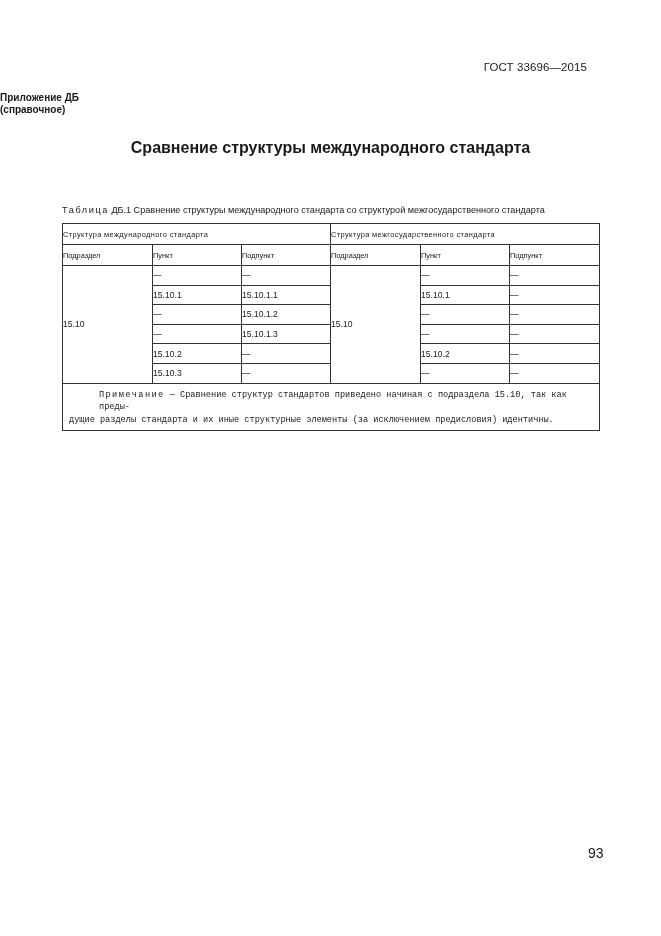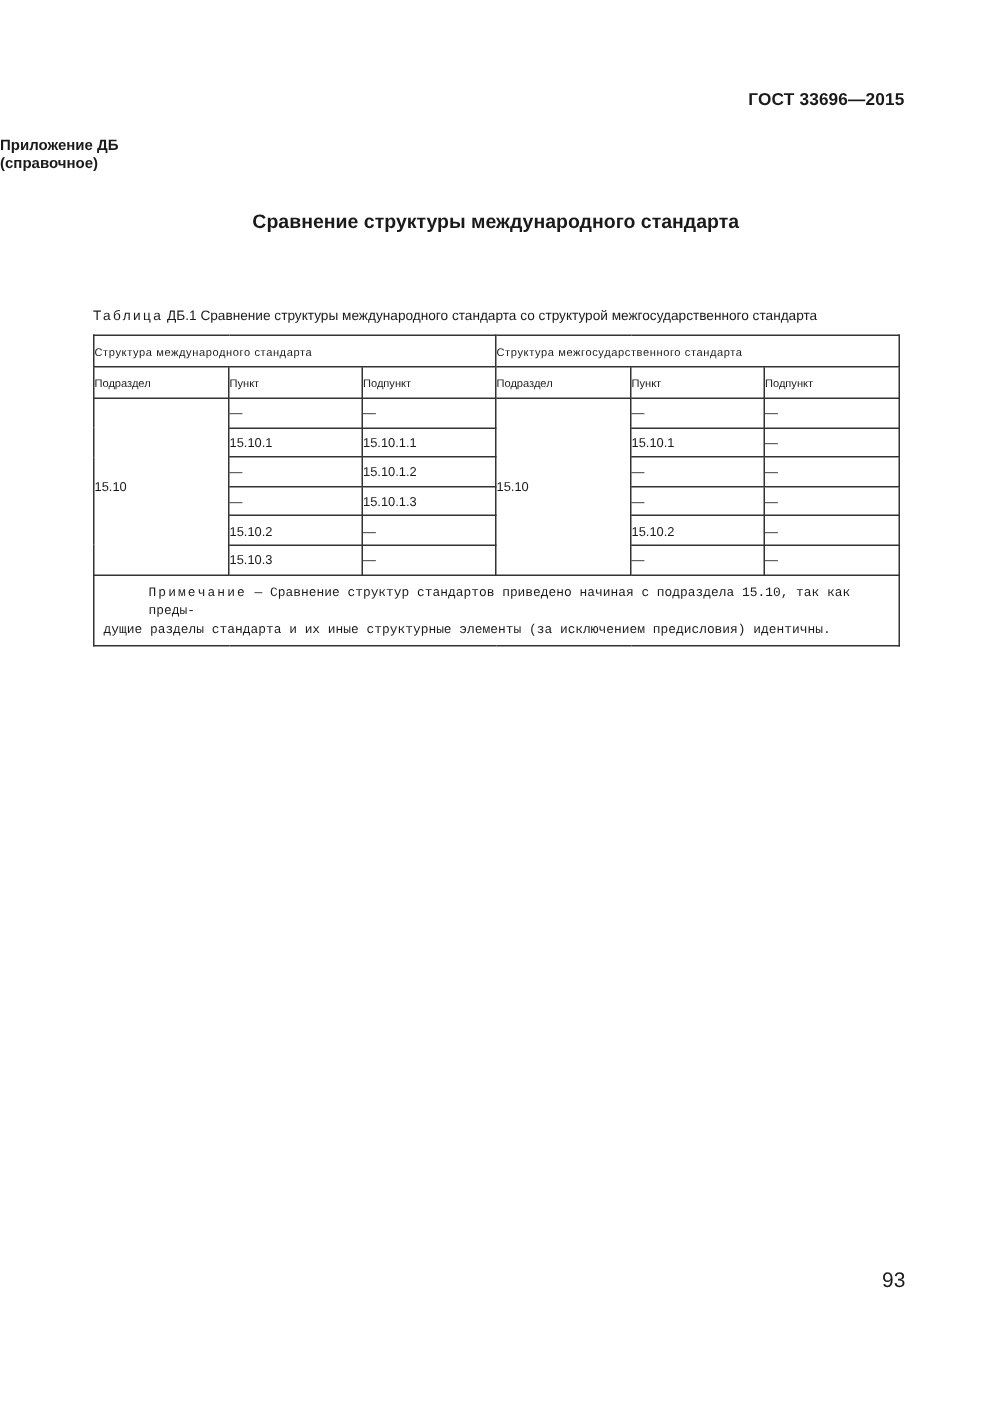--- a/index.html
+++ b/index.html
@@ -8,7 +8,7 @@
       font-family: "Liberation Sans", sans-serif; color: #1a1a1a; overflow: hidden;
     }
     .abs { position: absolute; }
-    .gost { right: 58px; top: 61px; font-size: 11.5px; font-weight: bold; letter-spacing: 0.1px; }
+    .gost { right: 74px; top: 61px; font-size: 11.5px; font-weight: normal; letter-spacing: 0.1px; }
     .appendix { left: 0; width: 661px; top: 92px; font-size: 10px; font-weight: bold; line-height: 12px; }
     .title { left: 0; width: 661px; top: 141px; text-align: center; font-size: 13px; font-weight: bold; line-height: 13px; }
     .caption { left: 62px; top: 205px; font-size: 9.1px; white-space: nowrap; }

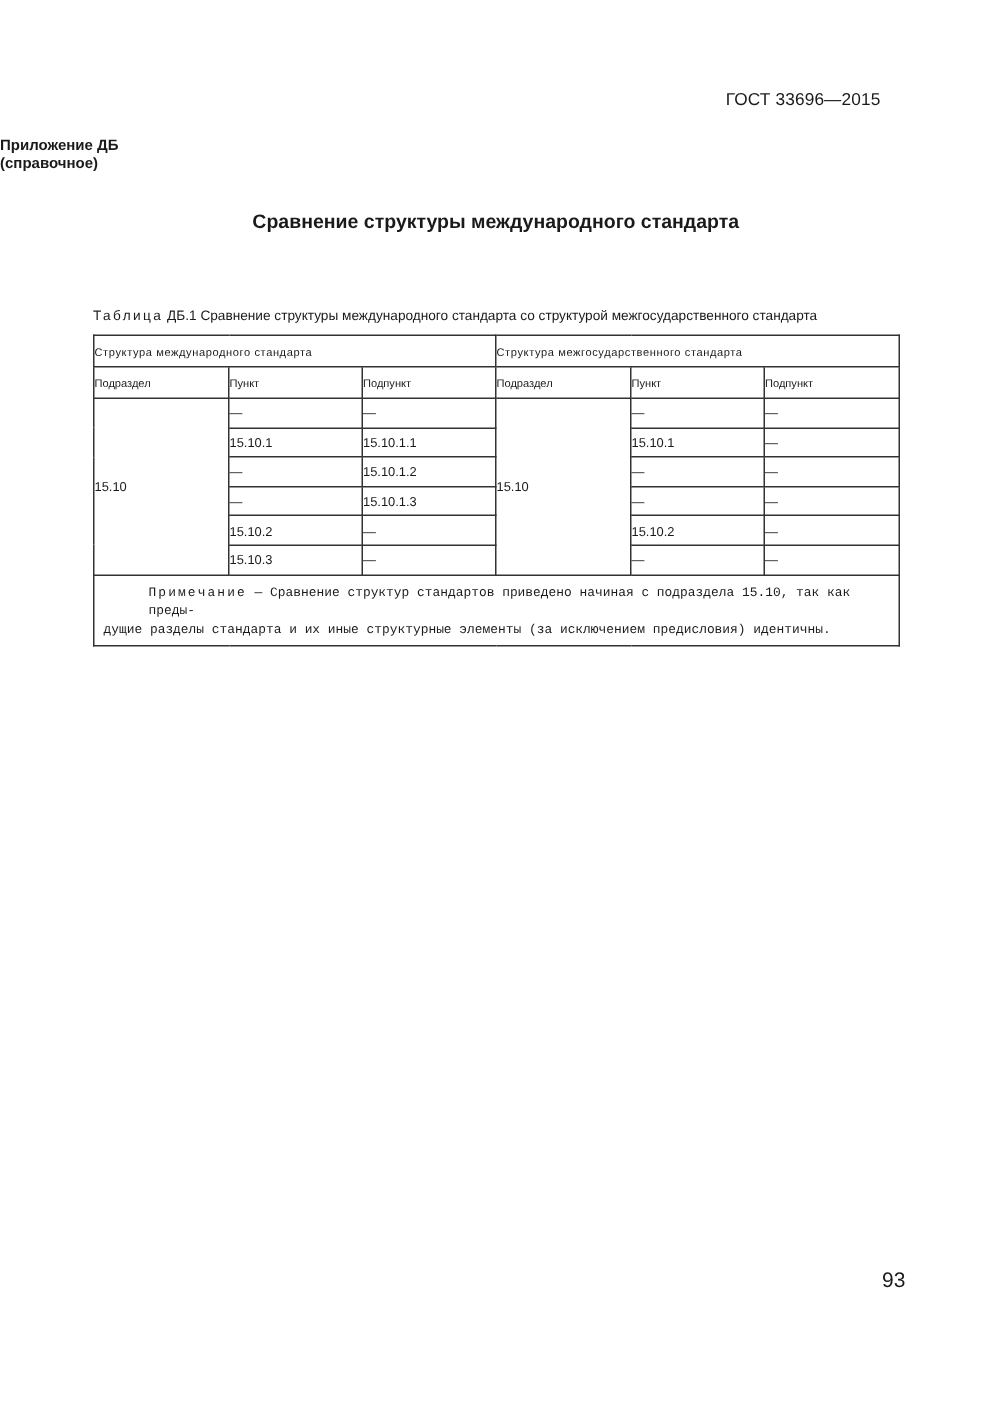--- a/index.html
+++ b/index.html
@@ -10,7 +10,7 @@
     .abs { position: absolute; }
     .gost { right: 74px; top: 61px; font-size: 11.5px; font-weight: normal; letter-spacing: 0.1px; }
     .appendix { left: 0; width: 661px; top: 92px; font-size: 10px; font-weight: bold; line-height: 12px; }
-    .title { left: 0; width: 661px; top: 141px; text-align: center; font-size: 13px; font-weight: bold; line-height: 13px; }
+    .title { left: 0; width: 661px; top: 141px; text-align: center; font-size: 16px; font-weight: bold; line-height: 13px; }
     .caption { left: 62px; top: 205px; font-size: 9.1px; white-space: nowrap; }
     .caption .spaced { letter-spacing: 1.6px; margin-top: 12px; }
     table.grid {

